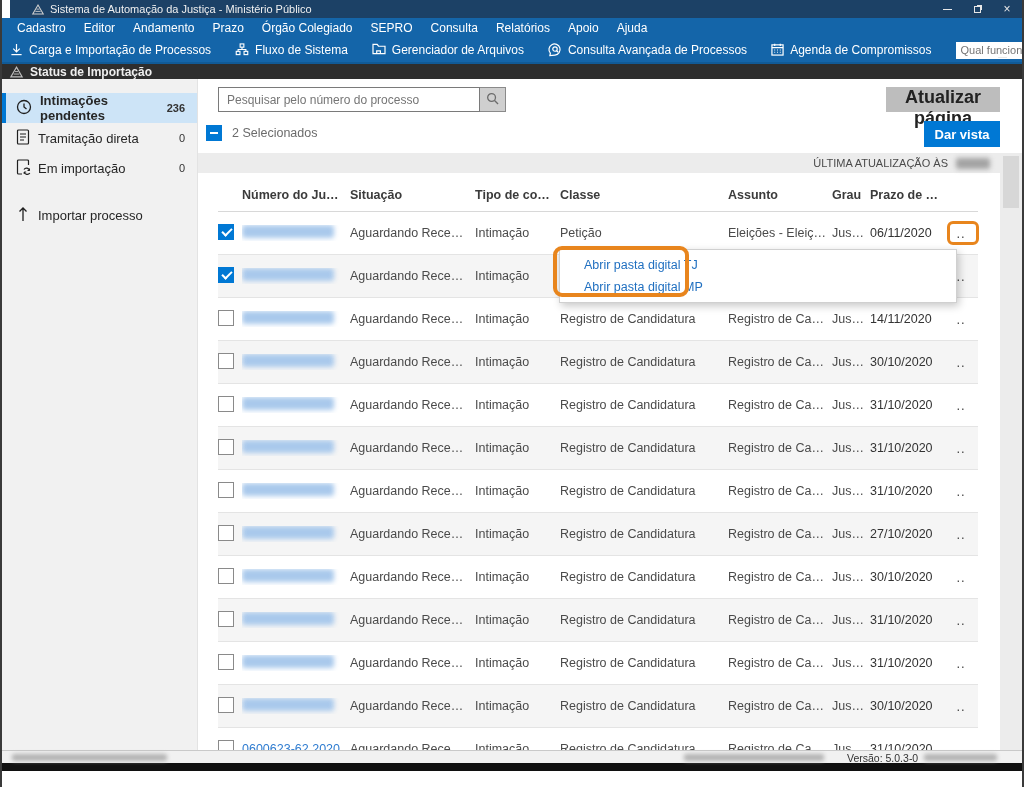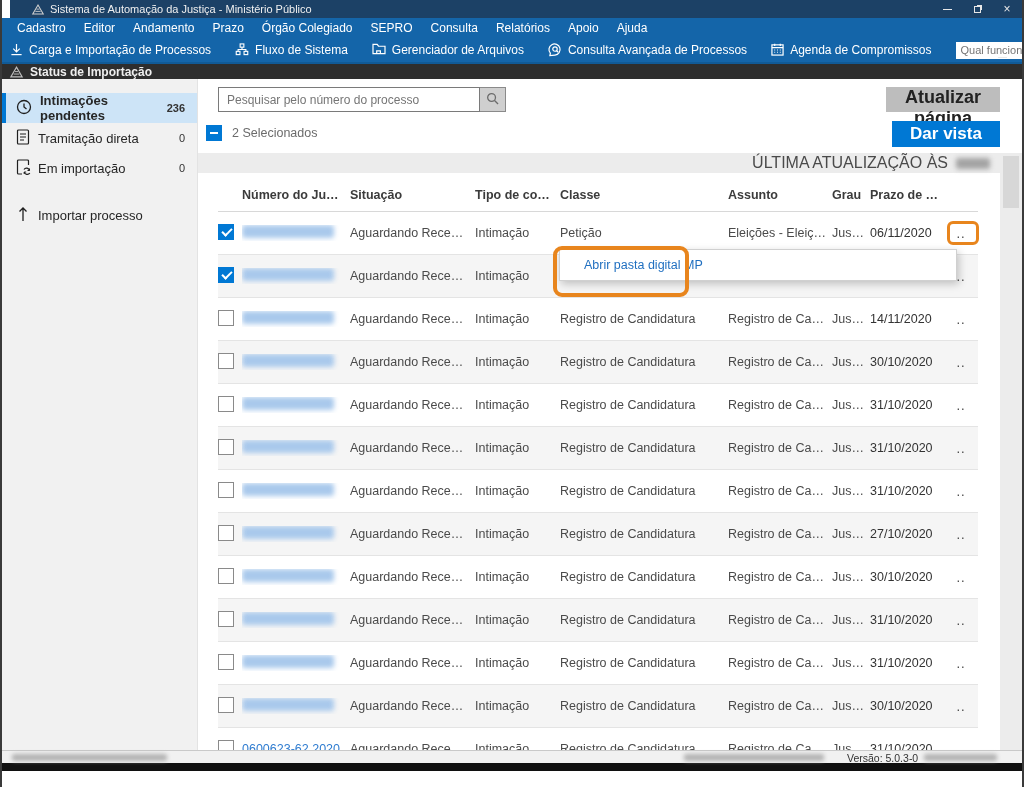--- a/index.html
+++ b/index.html
@@ -68,8 +68,8 @@
 
   .selected-bar { position:absolute; top:46px; left:8px; display:flex; align-items:center; gap:10px;
                   font-size:12.5px; color:#6b6b6b; }
-  .darvista-btn { position:absolute; top:42px; right:22px; width:108px; height:26px; background:#0078d4;
-                  border:none; color:#fff; font-size:17px; font-weight:bold;
+  .darvista-btn { position:absolute; top:42px; right:22px; width:76px; height:26px; background:#0078d4;
+                  border:none; color:#fff; font-size:13px; font-weight:bold;
                   font-family:"Liberation Sans", sans-serif; cursor:pointer; }
 
   .update-strip { position:absolute; top:74px; left:0; width:606px; right:0; height:20px; background:#ececec;

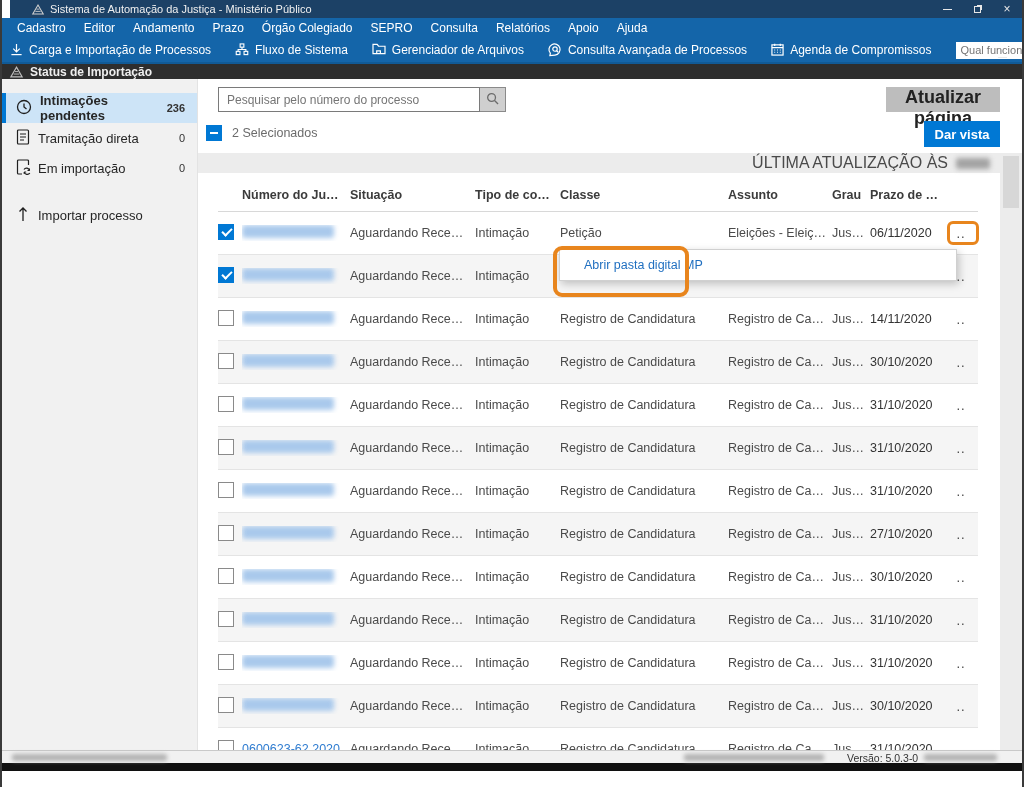--- a/index.html
+++ b/index.html
@@ -74,7 +74,7 @@
 
   .update-strip { position:absolute; top:74px; left:0; width:606px; right:0; height:20px; background:#ececec;
                   display:flex; align-items:center; justify-content:flex-end; padding-right:10px;
-                  font-size:16px; color:#4a4a4a; width:auto; right:22px; }
+                  font-size:11px; color:#4a4a4a; width:auto; right:22px; }
 
   
   .grid { display:grid; grid-template-columns:24px 108px 125px 85px 168px 104px 38px 80px 28px; align-items:center; }

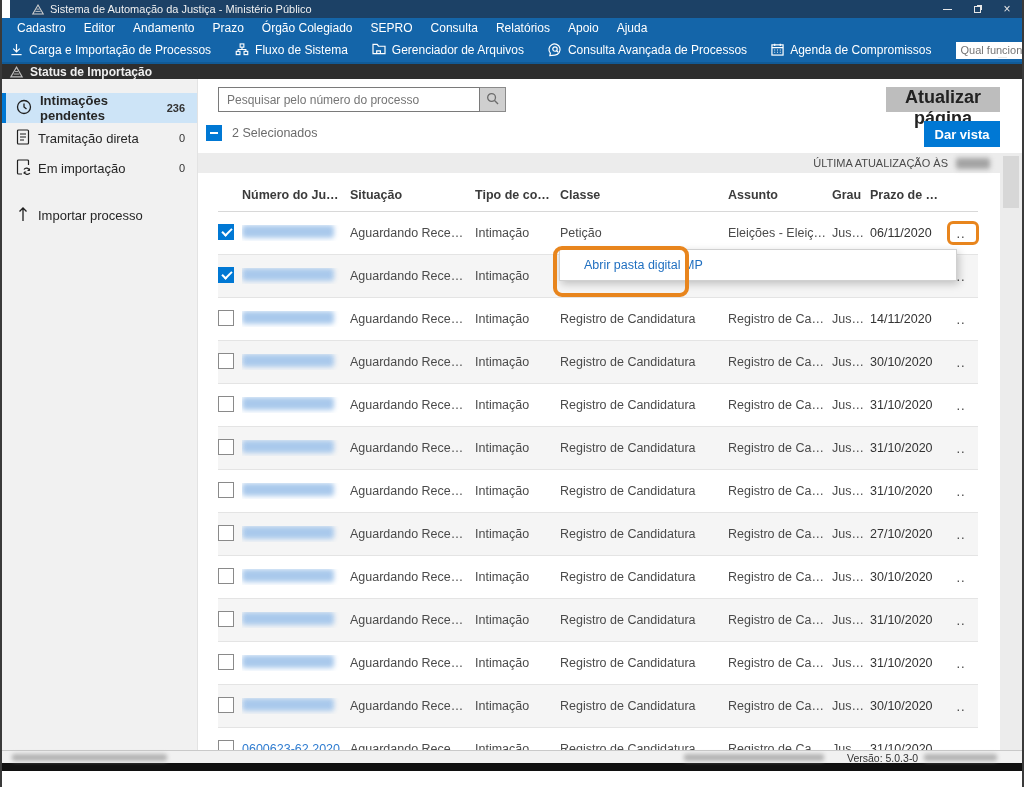--- a/index.html
+++ b/index.html
@@ -463,6 +463,7 @@
       </div>
 
       <div class="ctx-menu">
+        <div class="ctx-item">Abrir pasta digital TJ</div>
         <div class="ctx-item">Abrir pasta digital MP</div>
       </div>
 

